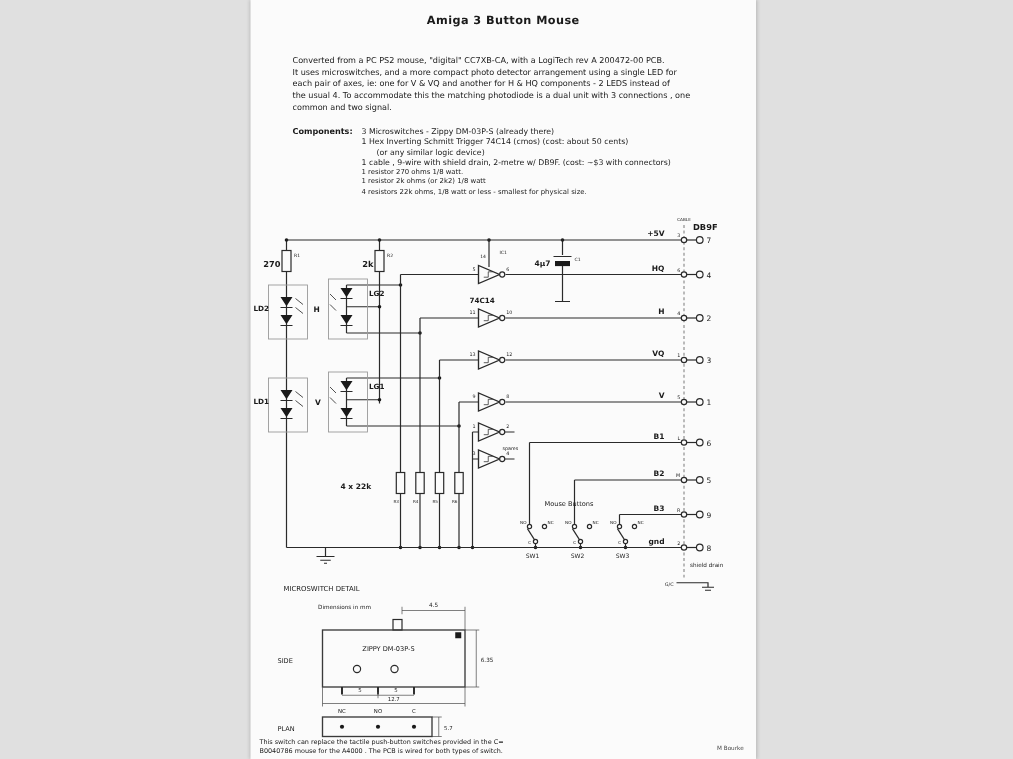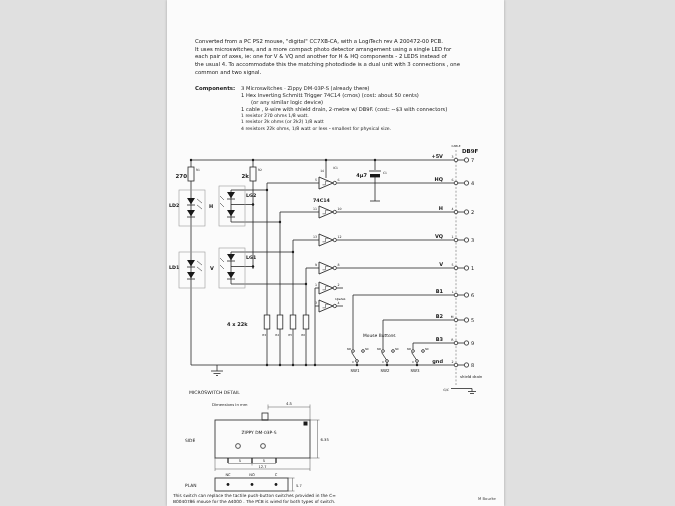--- a/index.html
+++ b/index.html
@@ -38,6 +38,7 @@
 <div class="canvas">
   <div class="page">
 
+    <div class="title">Amiga  3 Button Mouse</div>
 
     <div class="intro">
       <div>Converted from a PC PS2 mouse,  "digital" CC7XB-CA,  with a LogiTech rev A  200472-00  PCB.</div>

